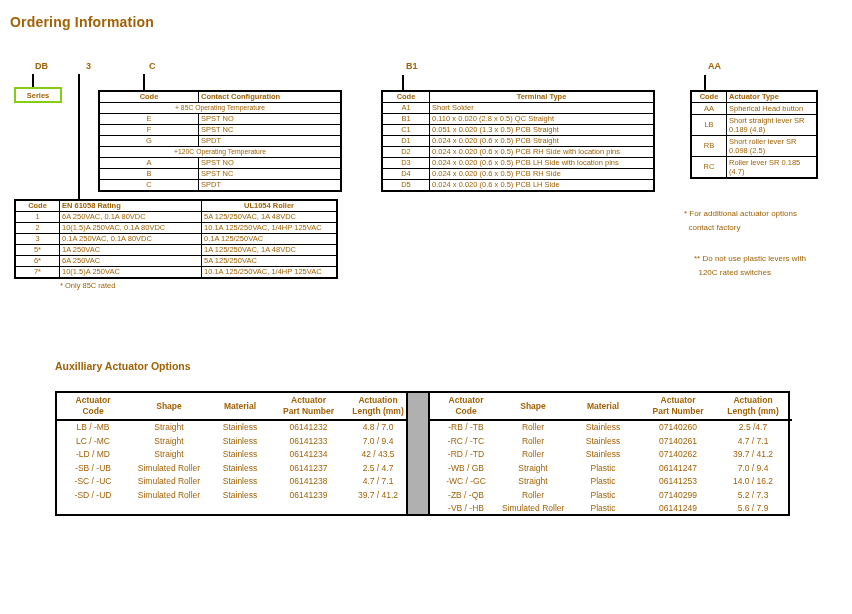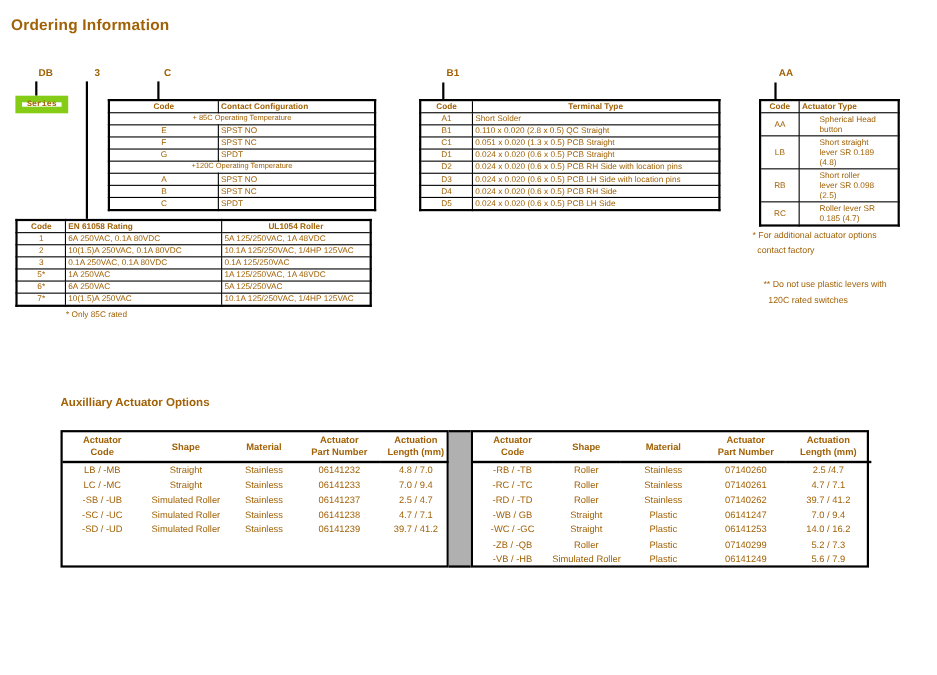--- a/index.html
+++ b/index.html
@@ -22,9 +22,9 @@
   .vl-terminal{left:402px;top:75px;height:15px;}
   .vl-actuator{left:704px;top:75px;height:15px;}
 
-  .series-box{position:absolute;left:14px;top:87px;width:48px;height:16px;border:6px solid #84cc16;
+  .series-box{position:absolute;left:14px;top:87px;width:48px;height:16px;border:2px solid #84cc16;
               box-sizing:border-box;display:flex;align-items:center;justify-content:center;
-              font-size:7.5px;font-weight:bold;background:#fff;font-family:Liberation Mono, monospace;}
+              font-size:7.5px;font-weight:bold;background:#fff;}
 
   
   .grid{position:absolute;border-collapse:collapse;table-layout:fixed;border:2px solid #000;background:#fff;}

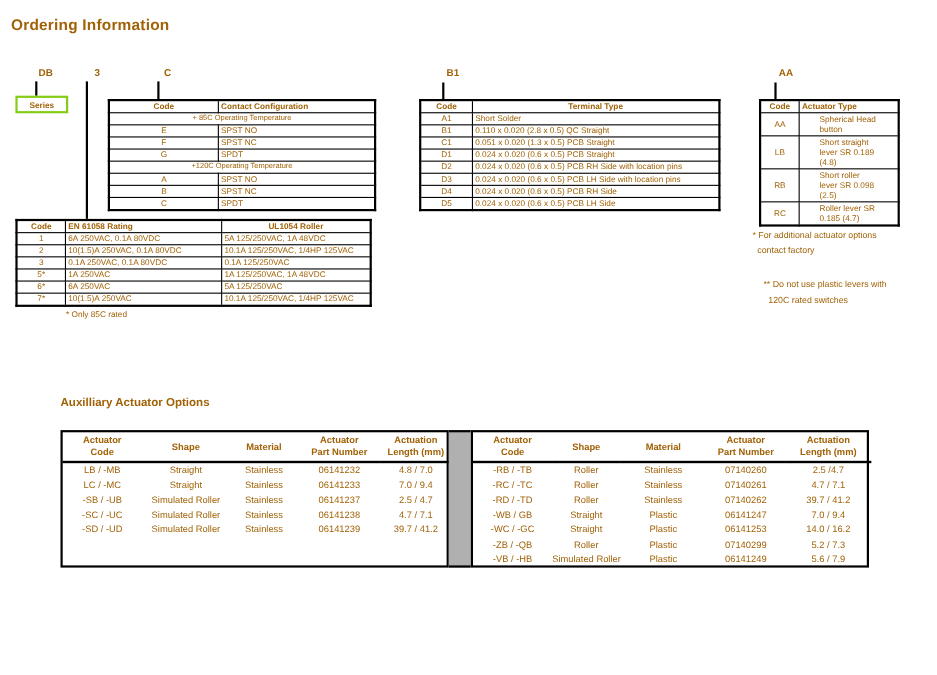--- a/index.html
+++ b/index.html
@@ -44,7 +44,7 @@
   .t-actuator{left:690px;top:90px;width:128px;}
   .t-actuator th:nth-child(1){width:30px;}
   .t-actuator th:nth-child(2){text-align:left;}
-  .t-actuator td:nth-child(2){white-space:normal;height:auto;line-height:1.2;padding:1px 18px;}
+  .t-actuator td:nth-child(2){white-space:normal;height:auto;line-height:1.2;padding:1px 2px;}
 
   .t-rating{left:14px;top:199px;width:324px;}
   .t-rating th:nth-child(1){width:39px;}

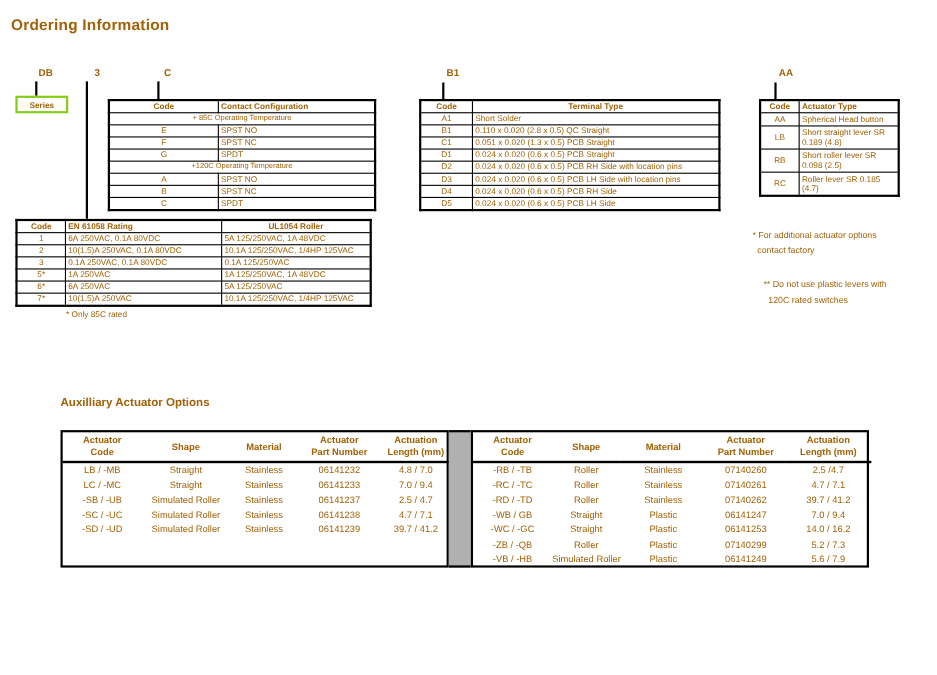--- a/index.html
+++ b/index.html
@@ -289,6 +289,13 @@
             <td>7.0 / 9.4</td>
           </tr>
           <tr>
+            <td>-LD / MD</td>
+            <td>Straight</td>
+            <td>Stainless</td>
+            <td>06141234</td>
+            <td>42 / 43.5</td>
+          </tr>
+          <tr>
             <td>-SB / -UB</td>
             <td>Simulated Roller</td>
             <td>Stainless</td>

